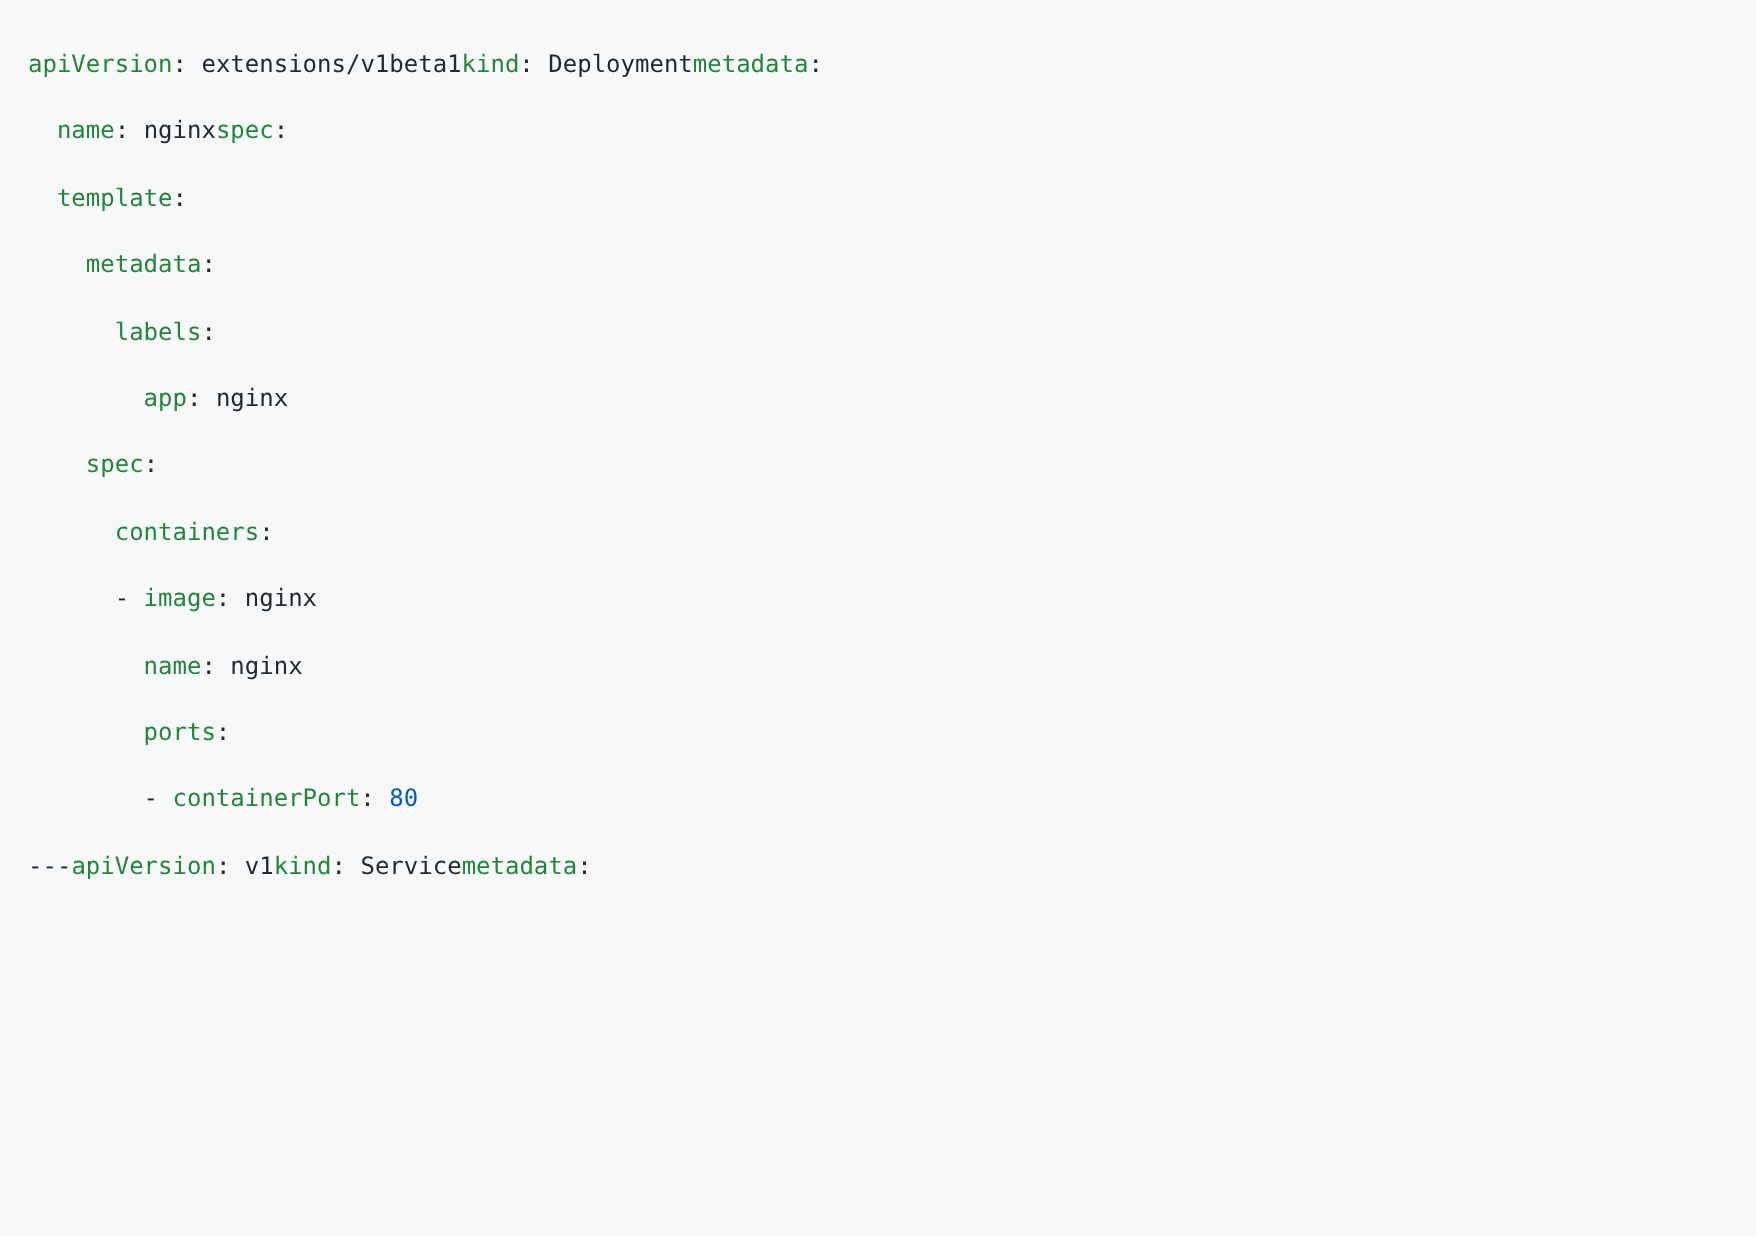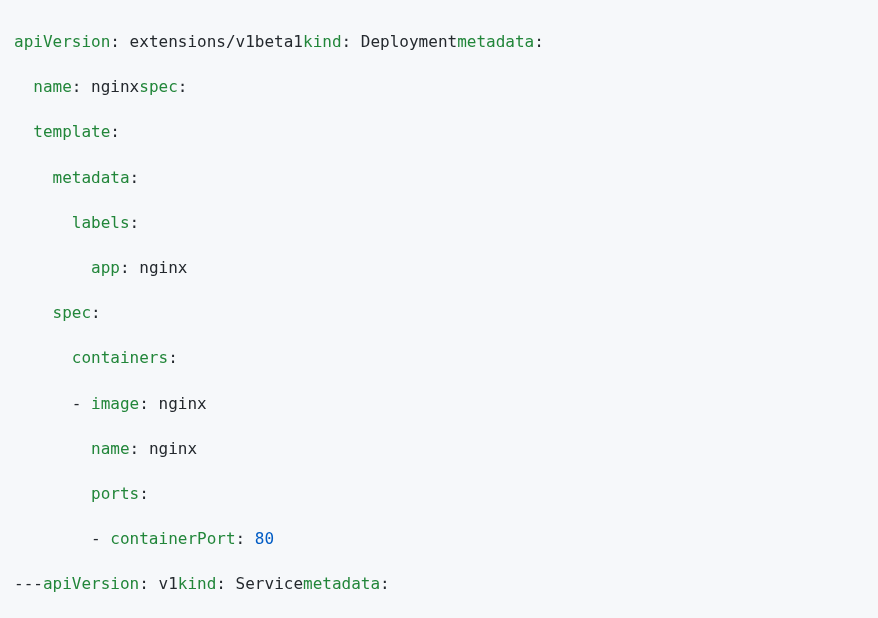--- a/index.html
+++ b/index.html
@@ -12,7 +12,7 @@
   }
   .code-block {
     font-family: "SFMono-Regular", Consolas, "Liberation Mono", Menlo, monospace;
-    font-size: 16px;
+    font-size: 12px;
     line-height: 2.7;
     padding: 4px 14px;
     background: #f6f8fa;

